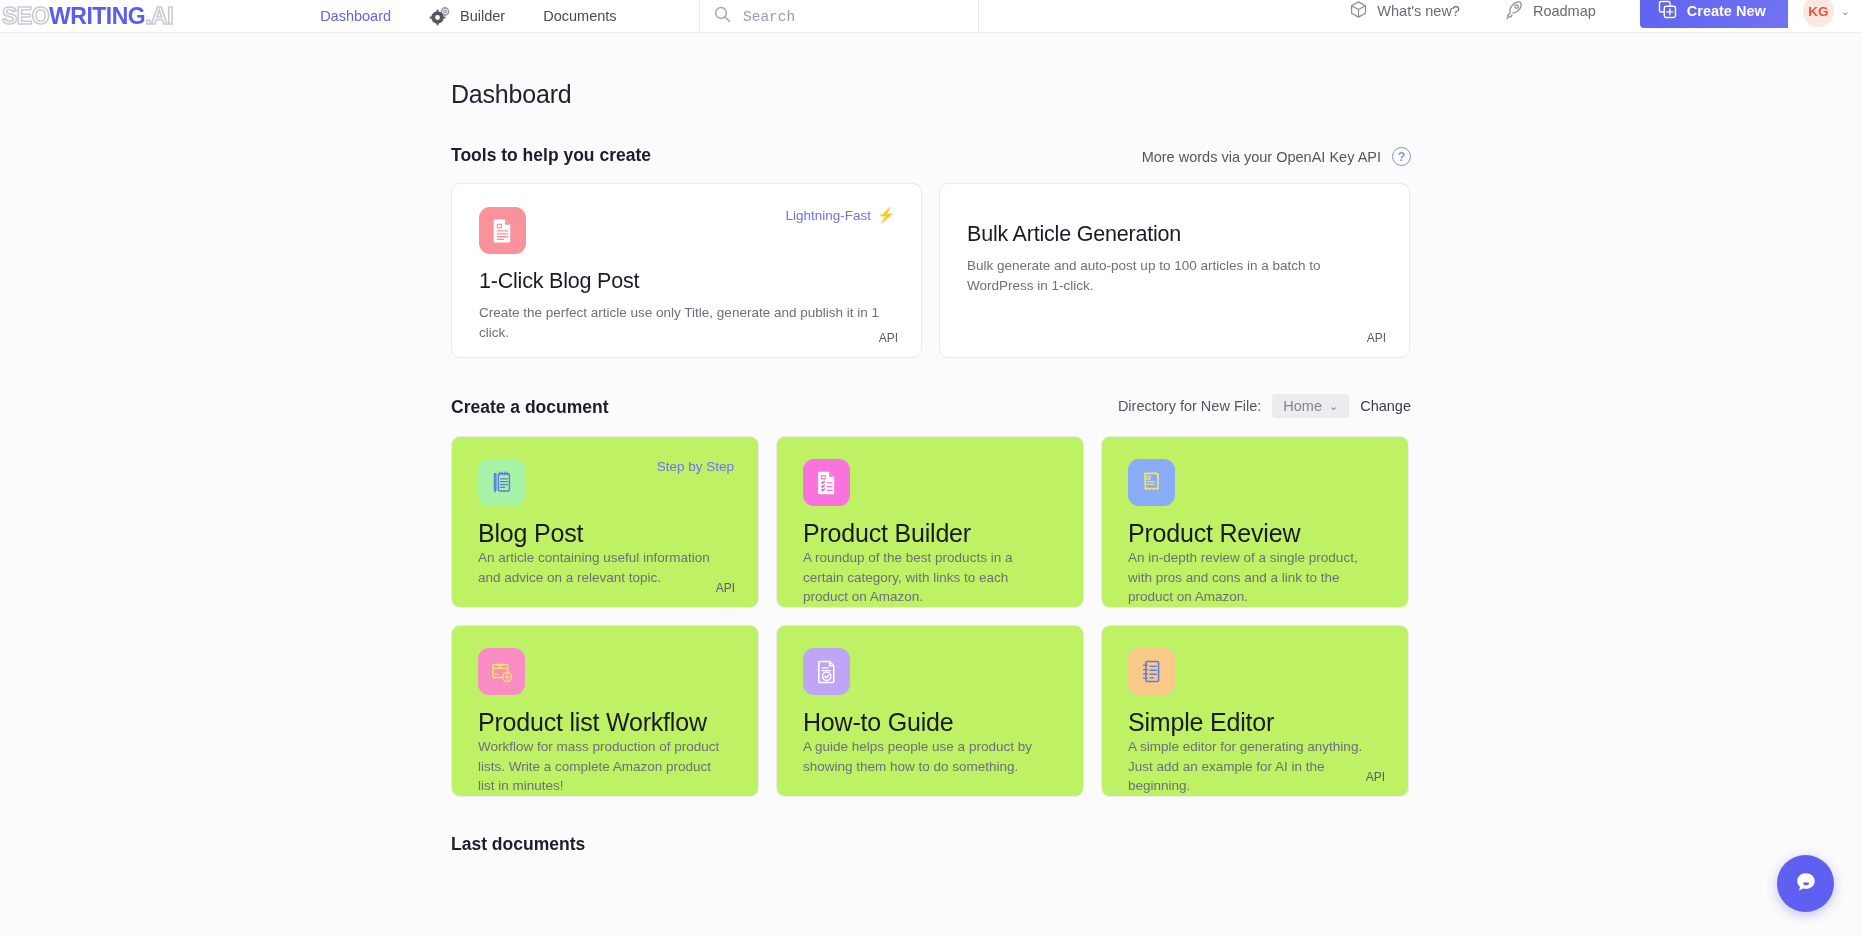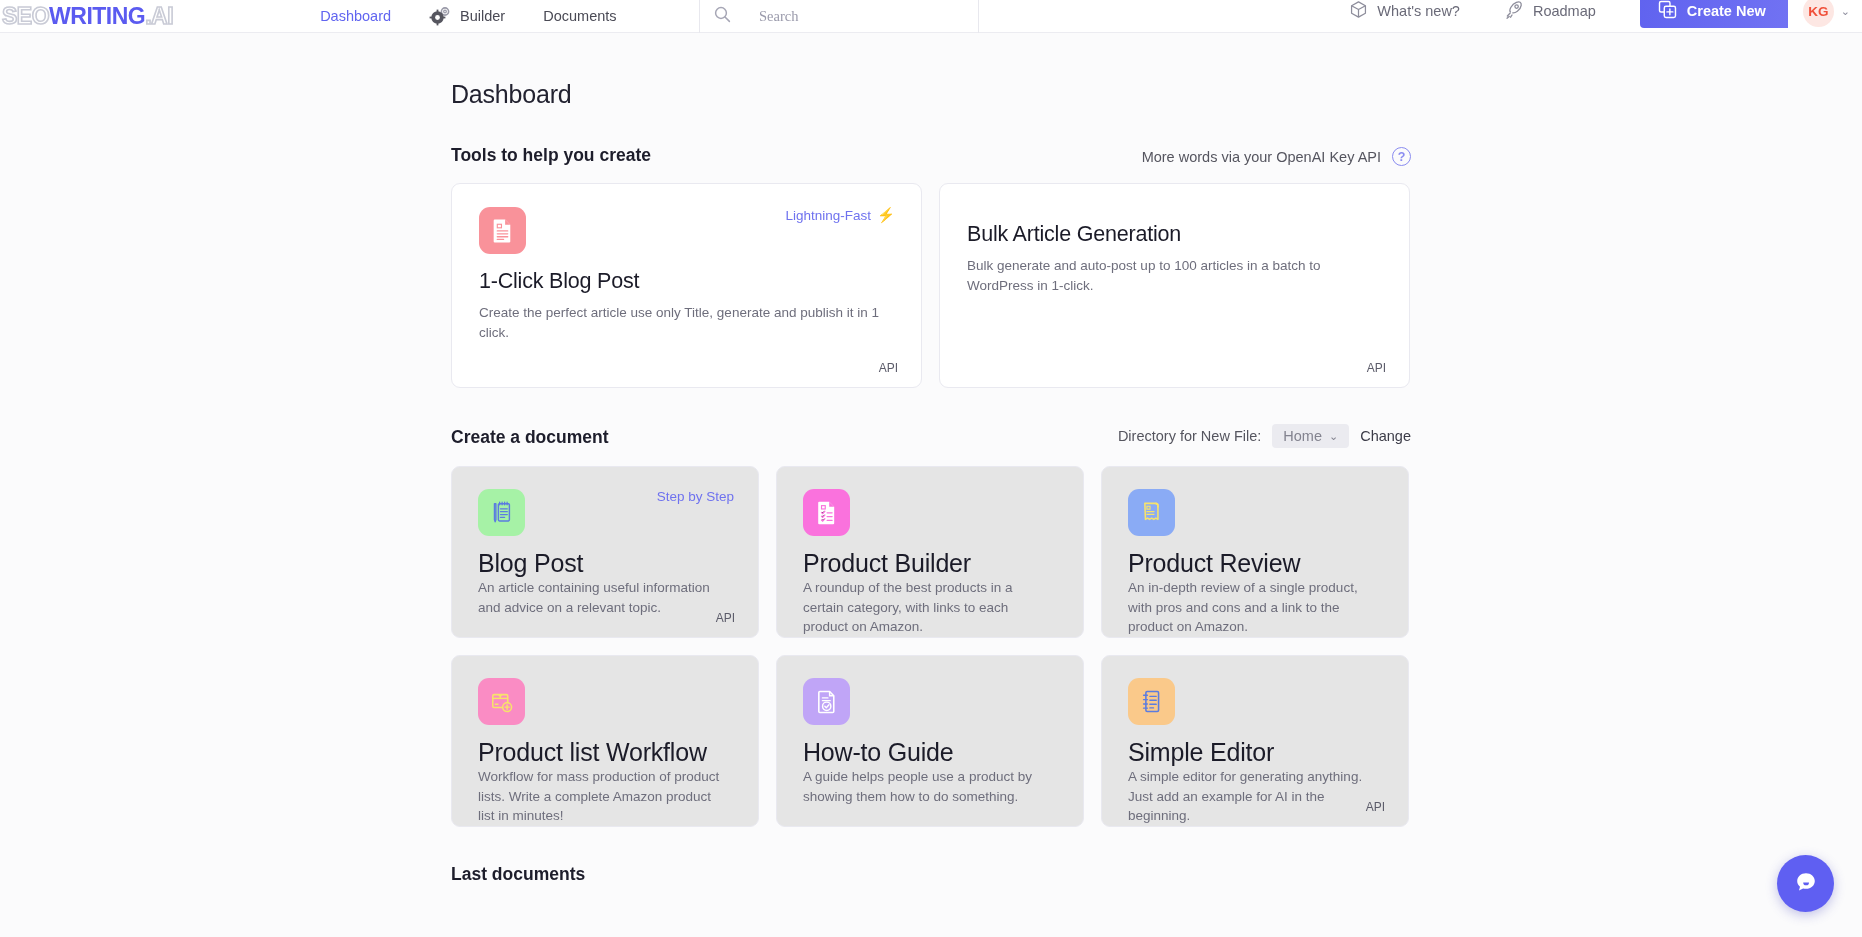--- a/index.html
+++ b/index.html
@@ -59,8 +59,8 @@
   }
   .search-input {
     border: none; outline: none; background: transparent;
-    font-size: 14.5px; font-family: Liberation Serif, serif;
-    color: #44444f; width: 200px; margin-left: 16px;
+    font-size: 14.5px; font-family: Liberation Mono, monospace;
+    color: #44444f; width: 200px;
   }
   .search-input::placeholder { color: #9a9aab; }
 

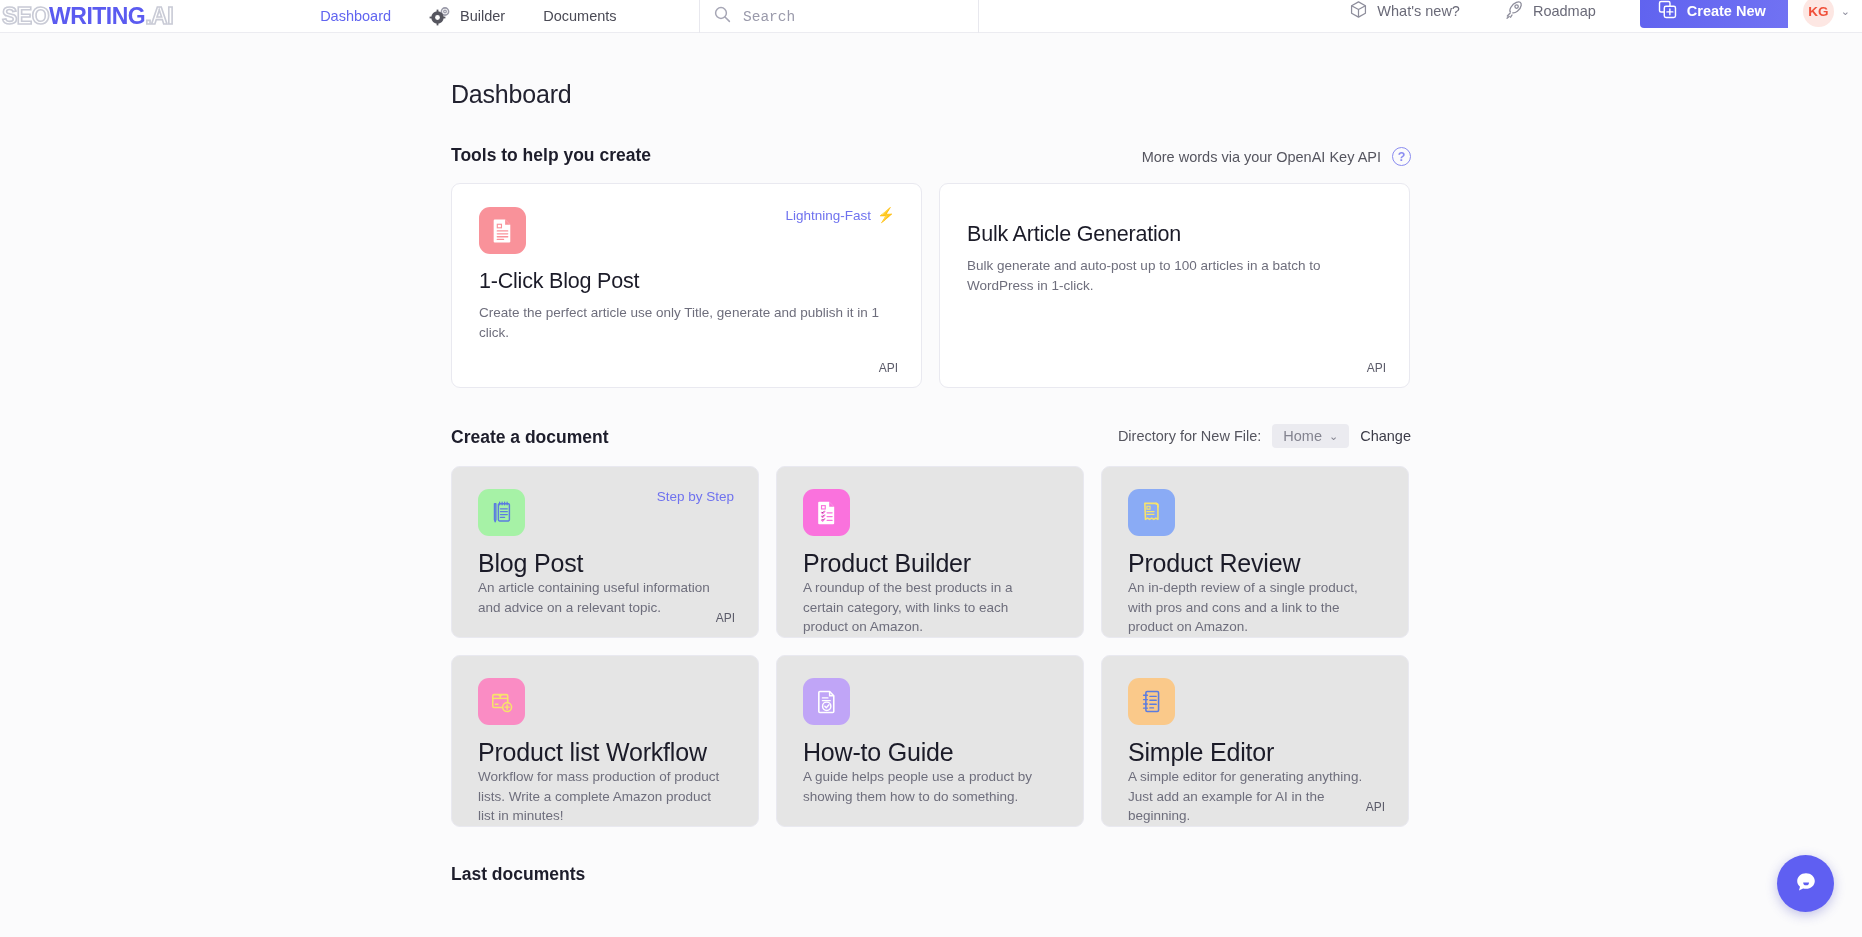--- a/index.html
+++ b/index.html
@@ -110,7 +110,7 @@
   
   .tools-grid { display: flex; gap: 17px; margin-top: 17px; }
   .tool-card {
-    width: 471px; height: 205px;
+    width: 471px; height: 175px;
     background: #fff; border: 1px solid #e9e9f0; border-radius: 9px;
     padding: 23px 26px 12px 27px; position: relative; cursor: pointer;
   }

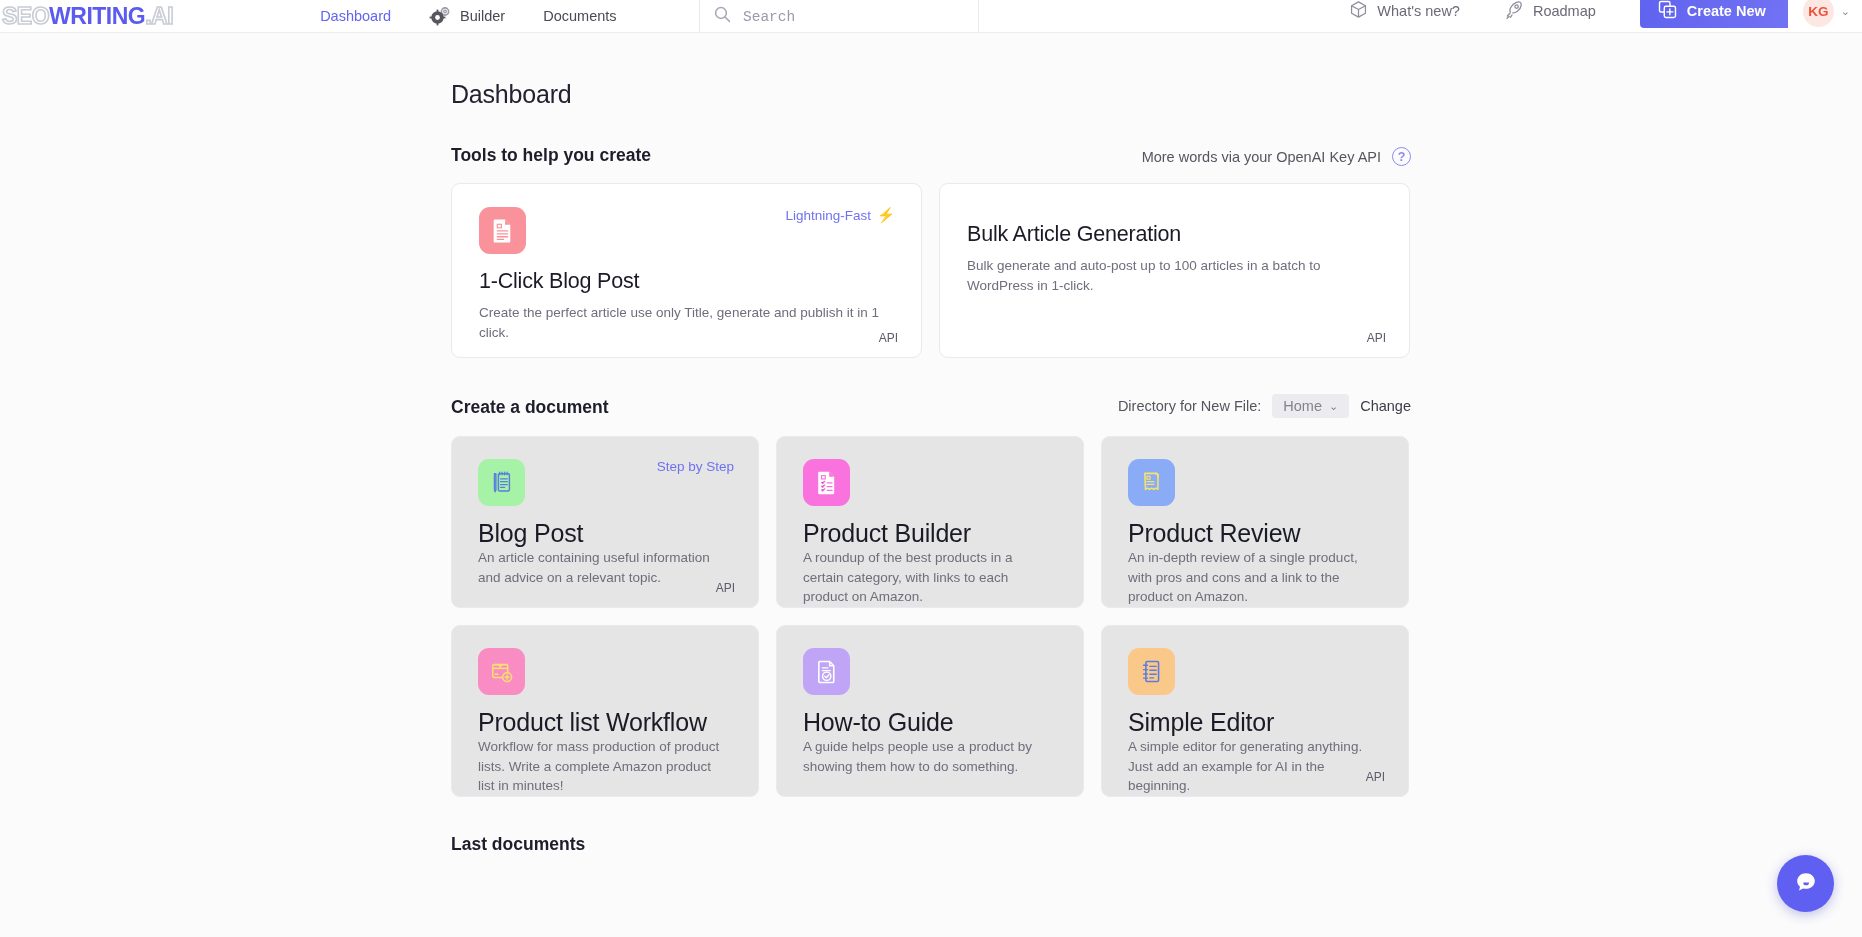--- a/index.html
+++ b/index.html
@@ -128,7 +128,7 @@
   
   .doc-grid { display: grid; grid-template-columns: repeat(3, 308px); gap: 17px; margin-top: 18px; }
   .doc-card {
-    background: #e5e5e5; border: 1px solid #e9e9f0; border-radius: 9px;
+    background: #bef264; border: 1px solid #e9e9f0; border-radius: 9px;
     height: 172px; padding: 22px 24px 0 26px; position: relative; cursor: pointer;
   }
   .doc-name { font-size: 25px; color: #1b1b28; margin-top: 13px; font-weight: 400; letter-spacing:-0.2px; white-space: nowrap;}

